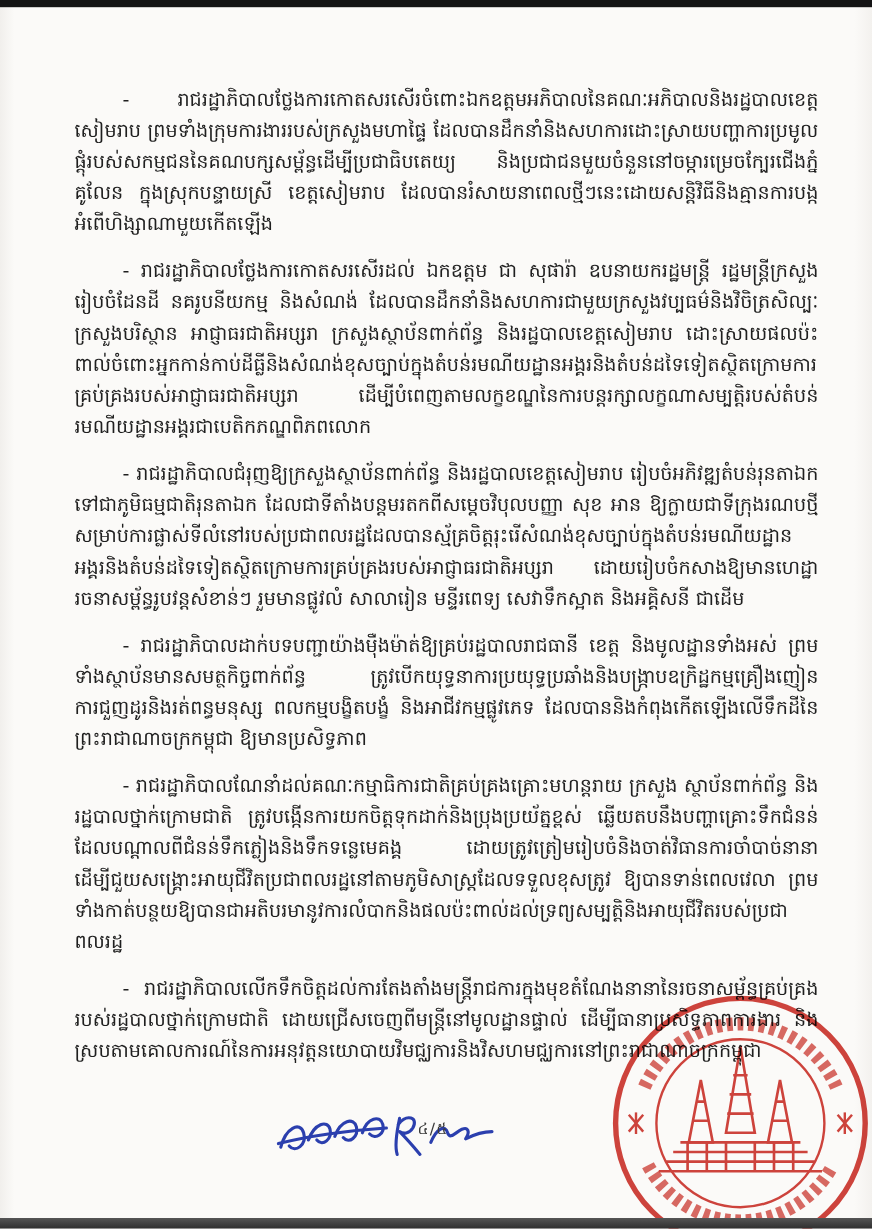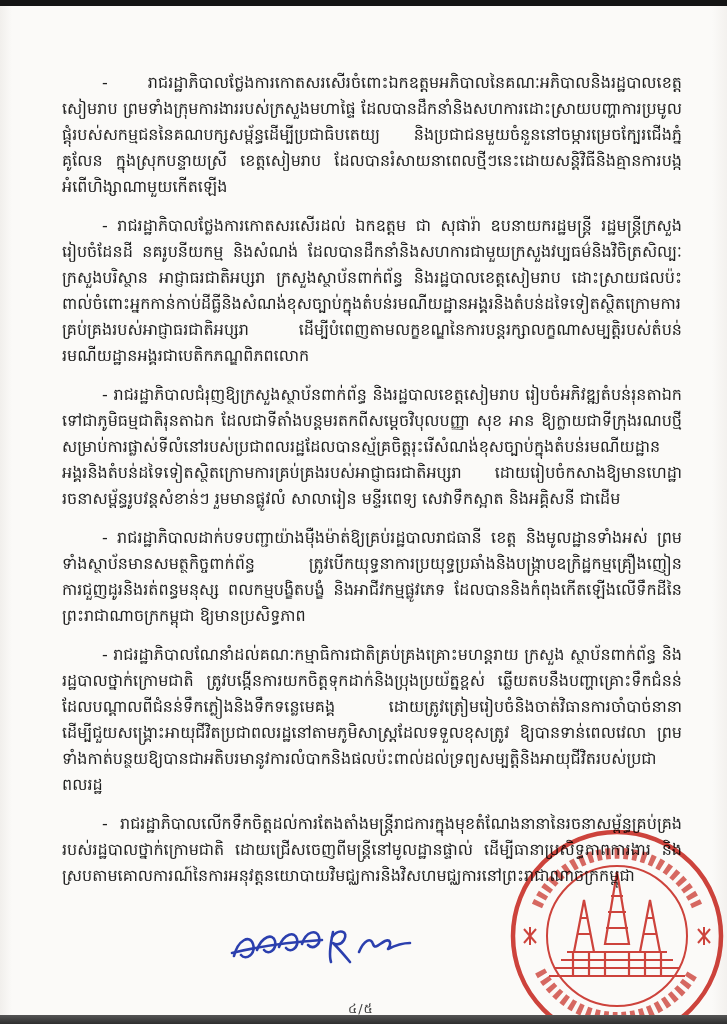--- a/index.html
+++ b/index.html
@@ -38,7 +38,7 @@
   .stamp .txtarc{fill:none;stroke:#cd342c;stroke-width:11;stroke-dasharray:5 4;opacity:.8;}
   .stamp .star{stroke:#cd342c;stroke-width:2;}
   .pagenum{
-    position:absolute;left:348px;top:1000px;
+    position:absolute;left:348px;top:932px;
     font-size:13px;color:#3a3a3a;letter-spacing:1px;
   }
 </style>

